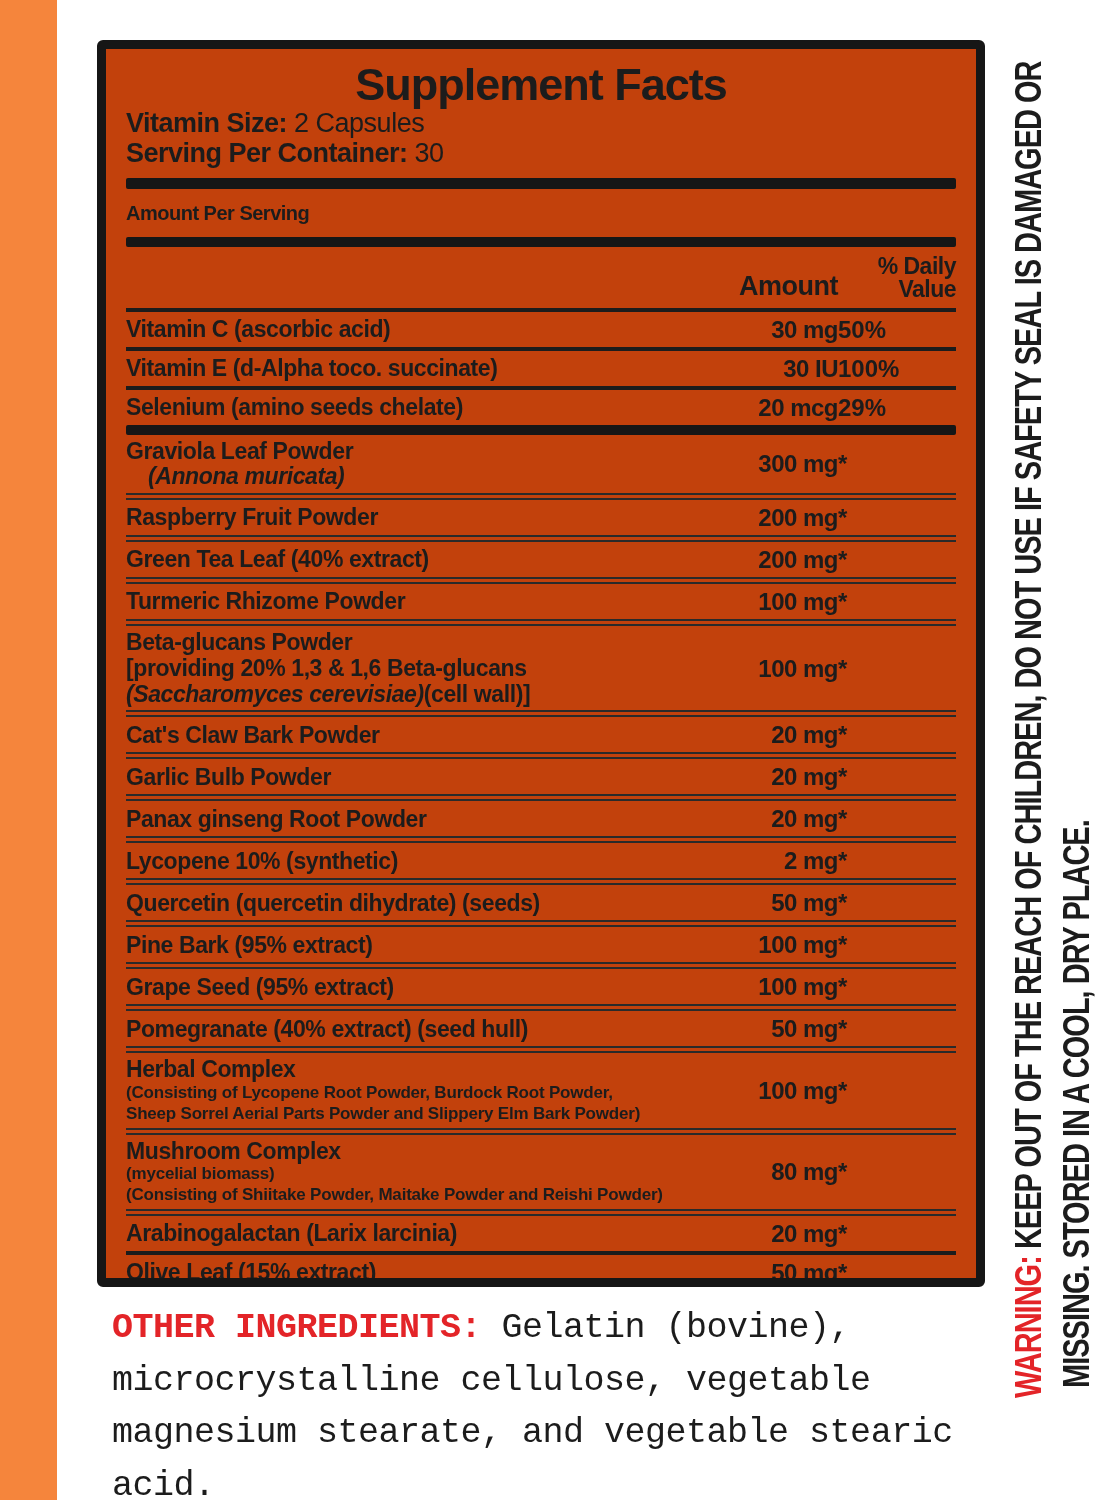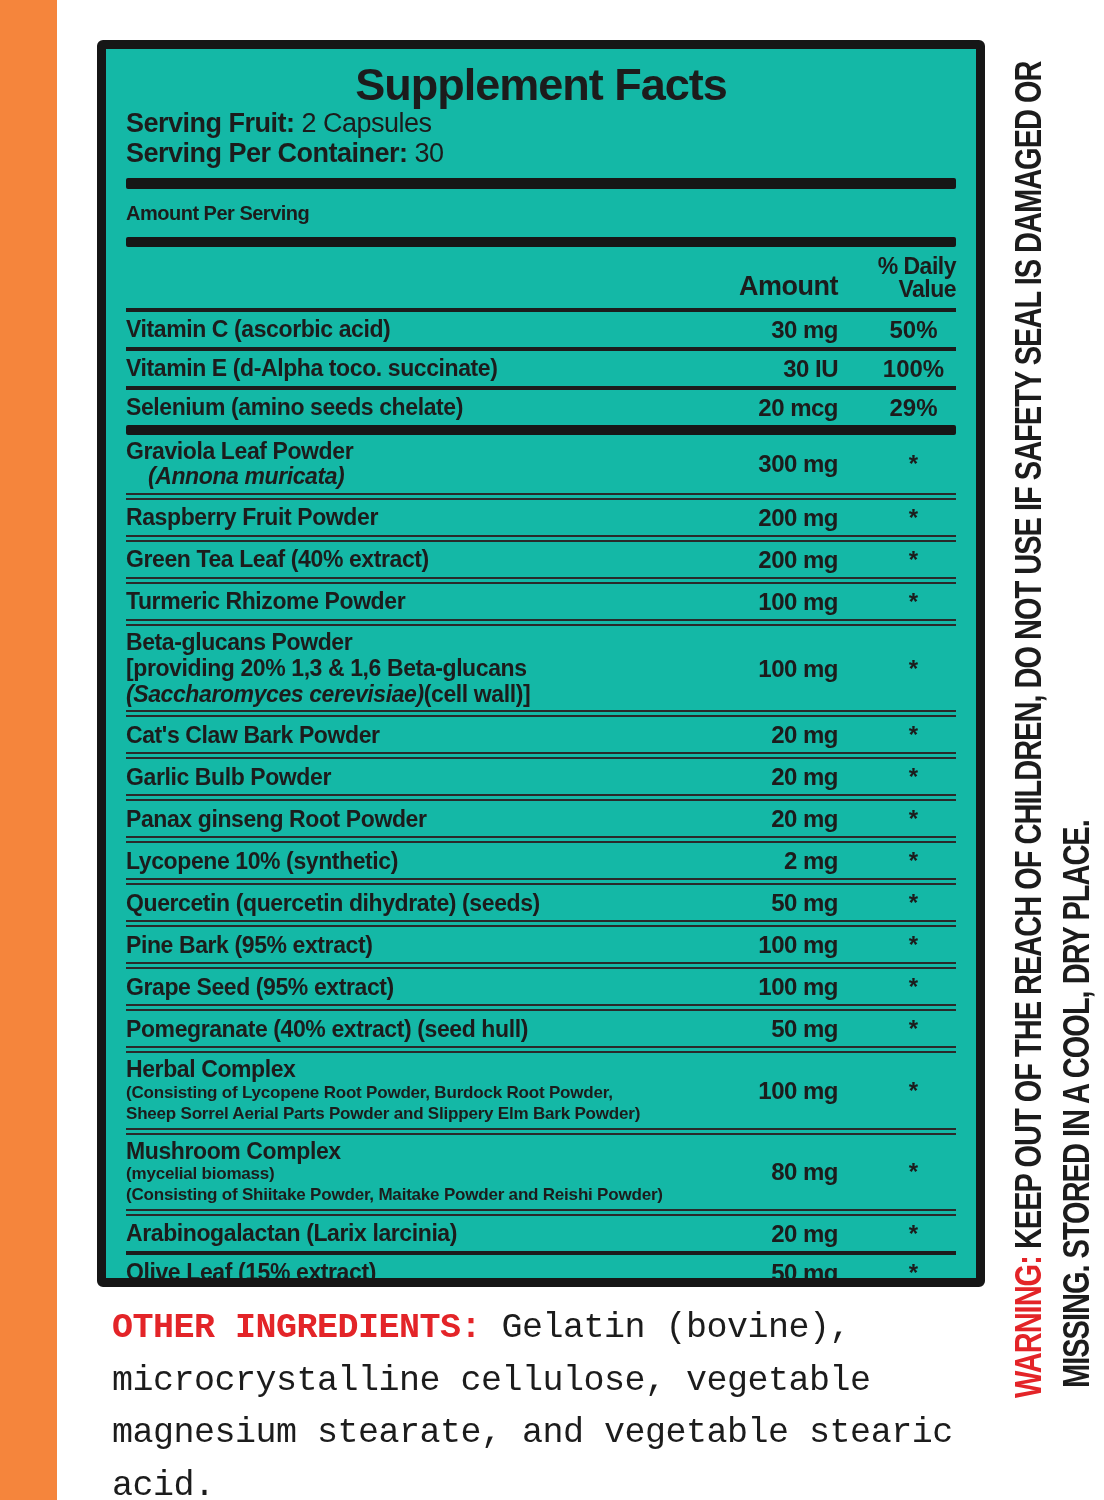--- a/index.html
+++ b/index.html
@@ -15,7 +15,7 @@
   .facts-box {
     position: absolute; left: 97px; top: 40px; width: 888px; height: 1247px;
     box-sizing: border-box; border: 9px solid #161616; border-radius: 6px;
-    background: #14b8a6; padding: 10px 20px 6px 20px; overflow: hidden;
+    background: #c2410c; padding: 10px 20px 6px 20px; overflow: hidden;
   }
   .title {
     text-align: center; font-size: 45px; font-weight: bold;

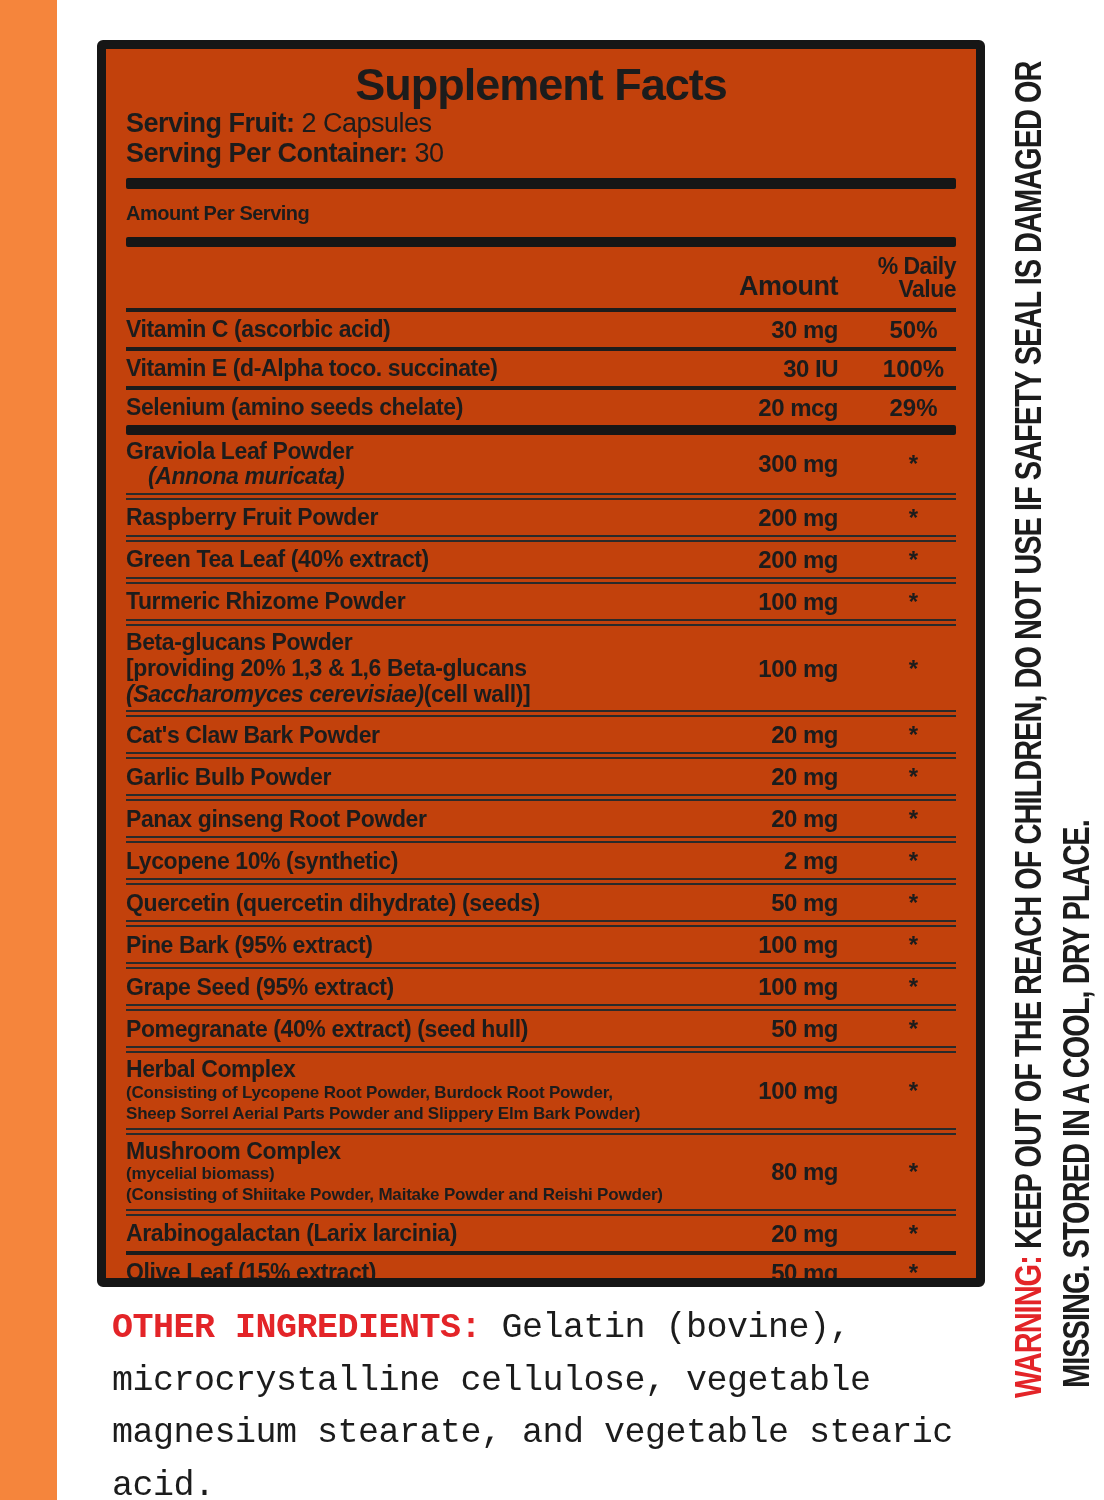--- a/index.html
+++ b/index.html
@@ -72,7 +72,7 @@
   <div class="title">Supplement Facts</div>
 
   <div class="serving-line">
-    <span class="lbl">Serving Fruit:</span><span> 2 Capsules</span>
+    <span class="lbl">Vitamin Size:</span><span> 2 Capsules</span>
   </div>
   <div class="serving-line">
     <span class="lbl">Serving Per Container:</span><span> 30</span>

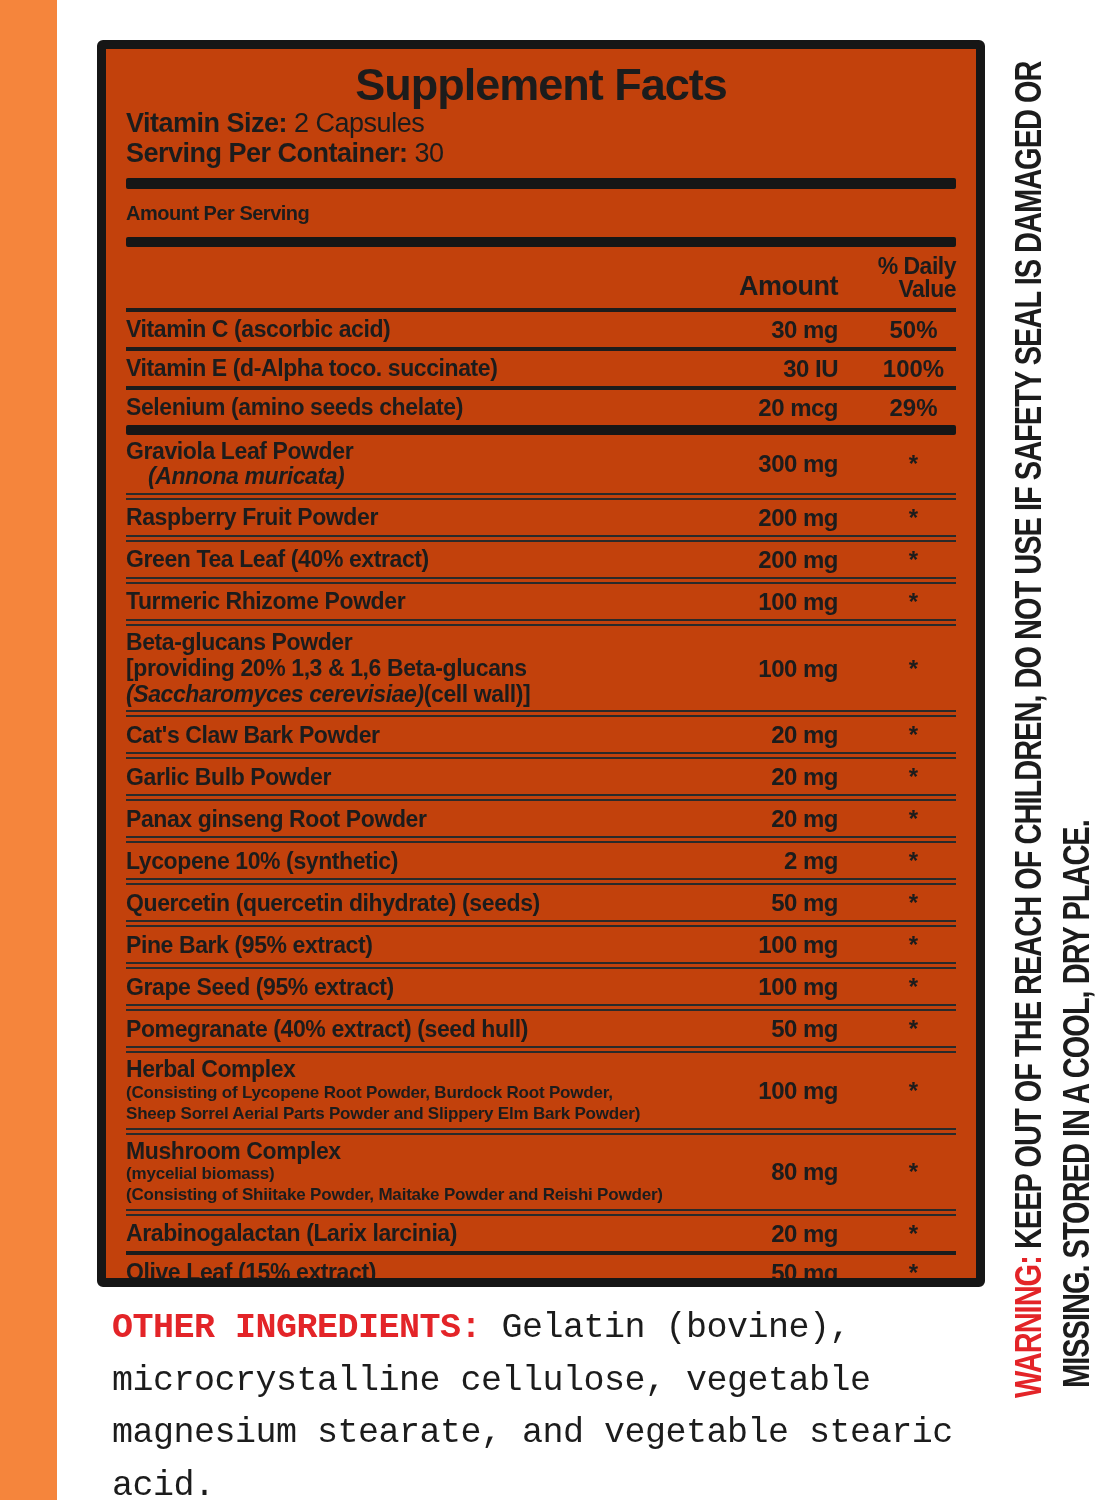--- a/index.html
+++ b/index.html
@@ -47,7 +47,7 @@
   .cell-name .sub .it { font-style: italic; }
   .cell-name .sub.indent { padding-left: 22px; }
   .cell-amt { text-align: right; font-size: 24px; font-weight: bold; white-space: nowrap; letter-spacing: -0.5px; }
-  .cell-dv { text-align: center; font-size: 24px; font-weight: bold; margin-left: 33px; }
+  .cell-dv { text-align: left; font-size: 24px; font-weight: bold; }
   .other {
     position: absolute; left: 112px; top: 1302px; width: 912px;
     font-size: 35px; line-height: 1.5; letter-spacing: -0.5px; color: #1c1c1c; font-family: Liberation Mono, monospace;

